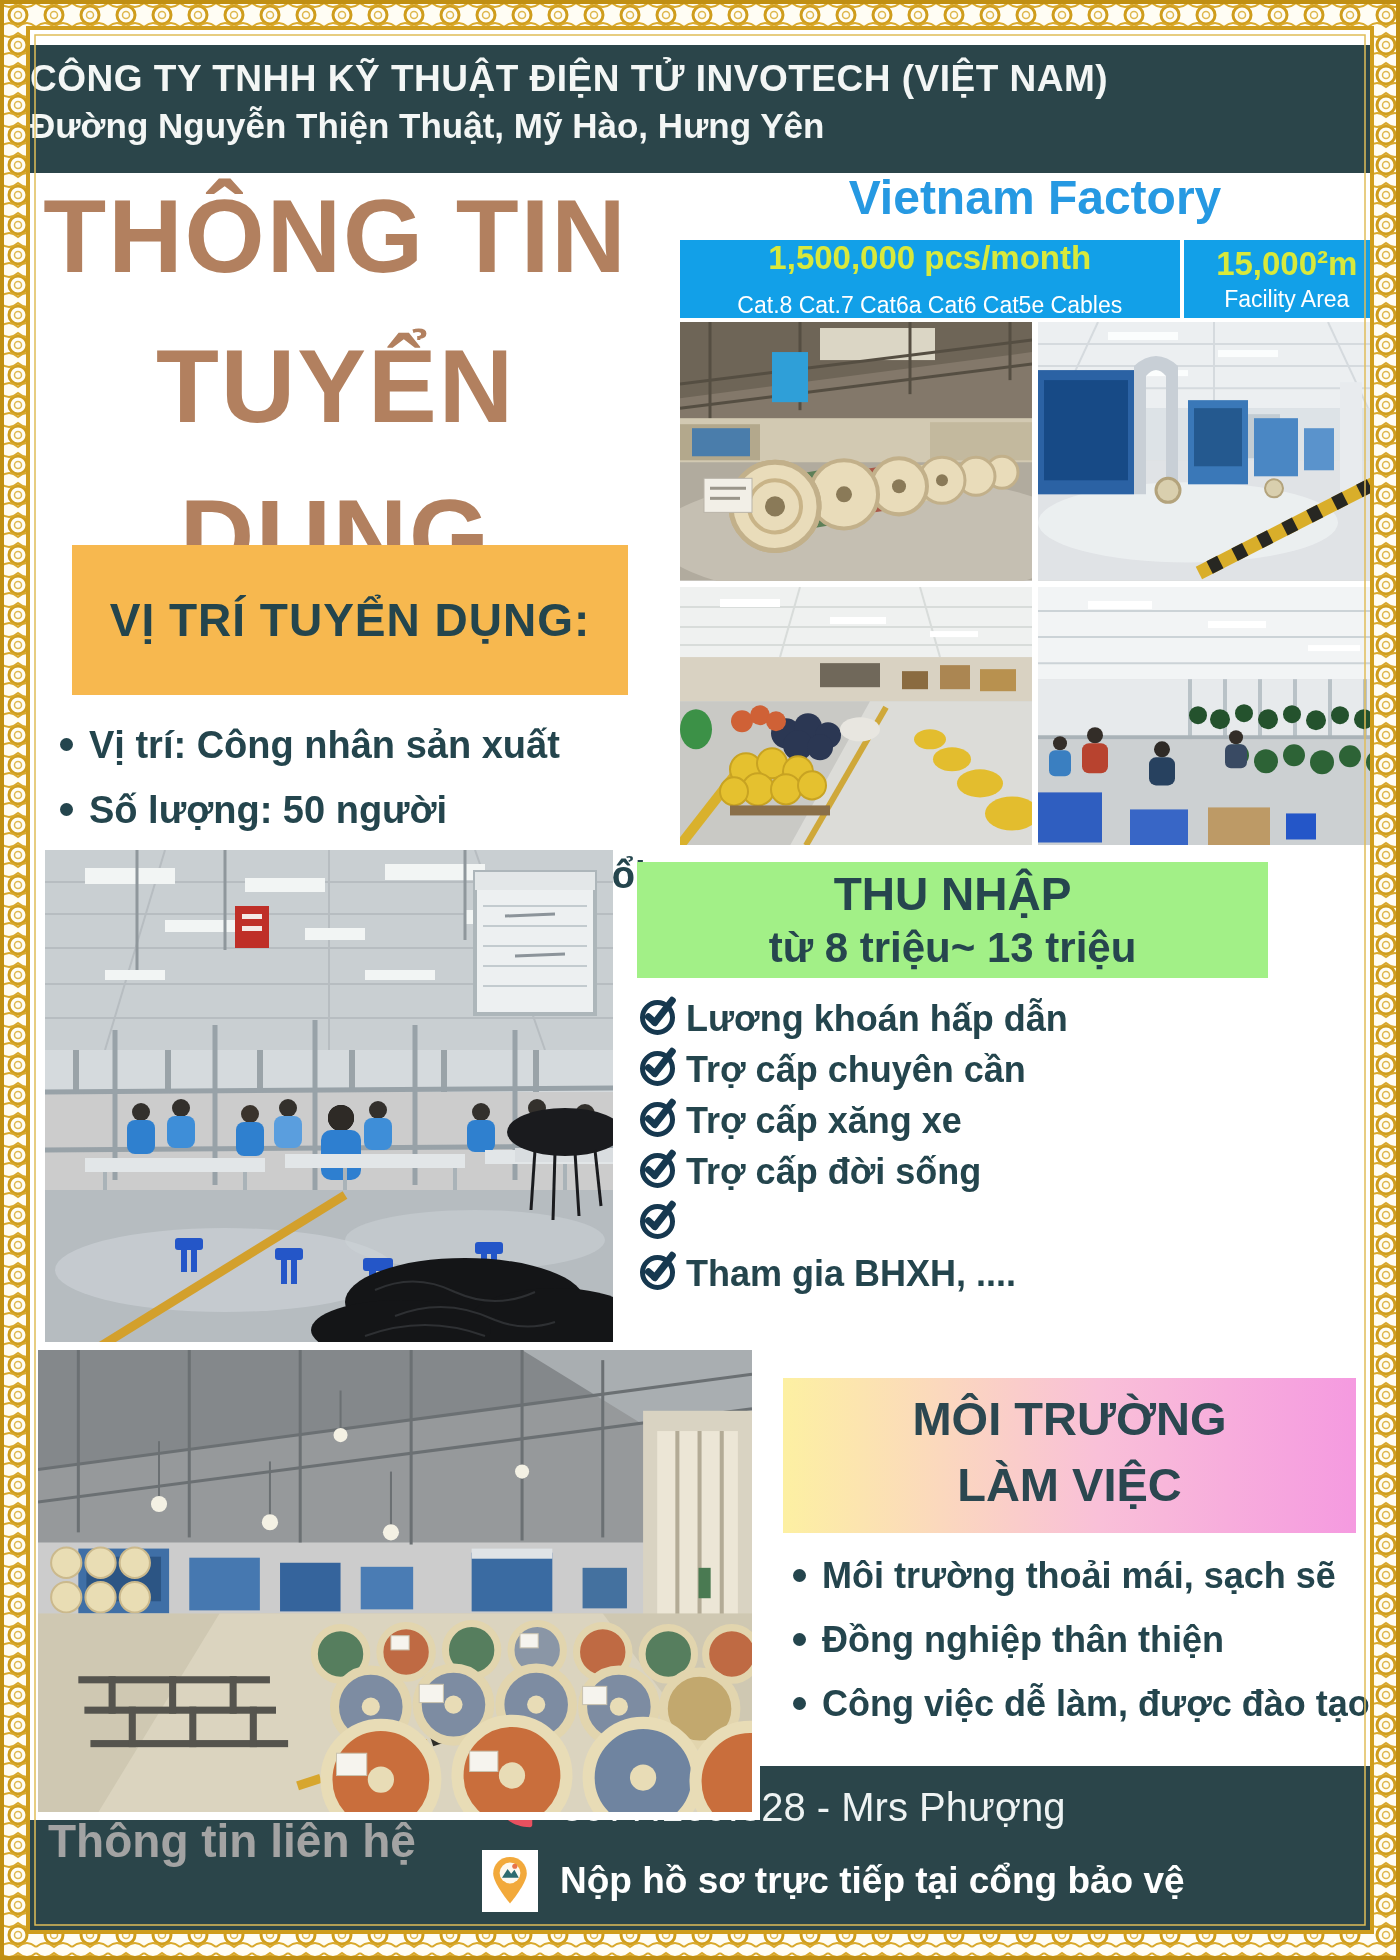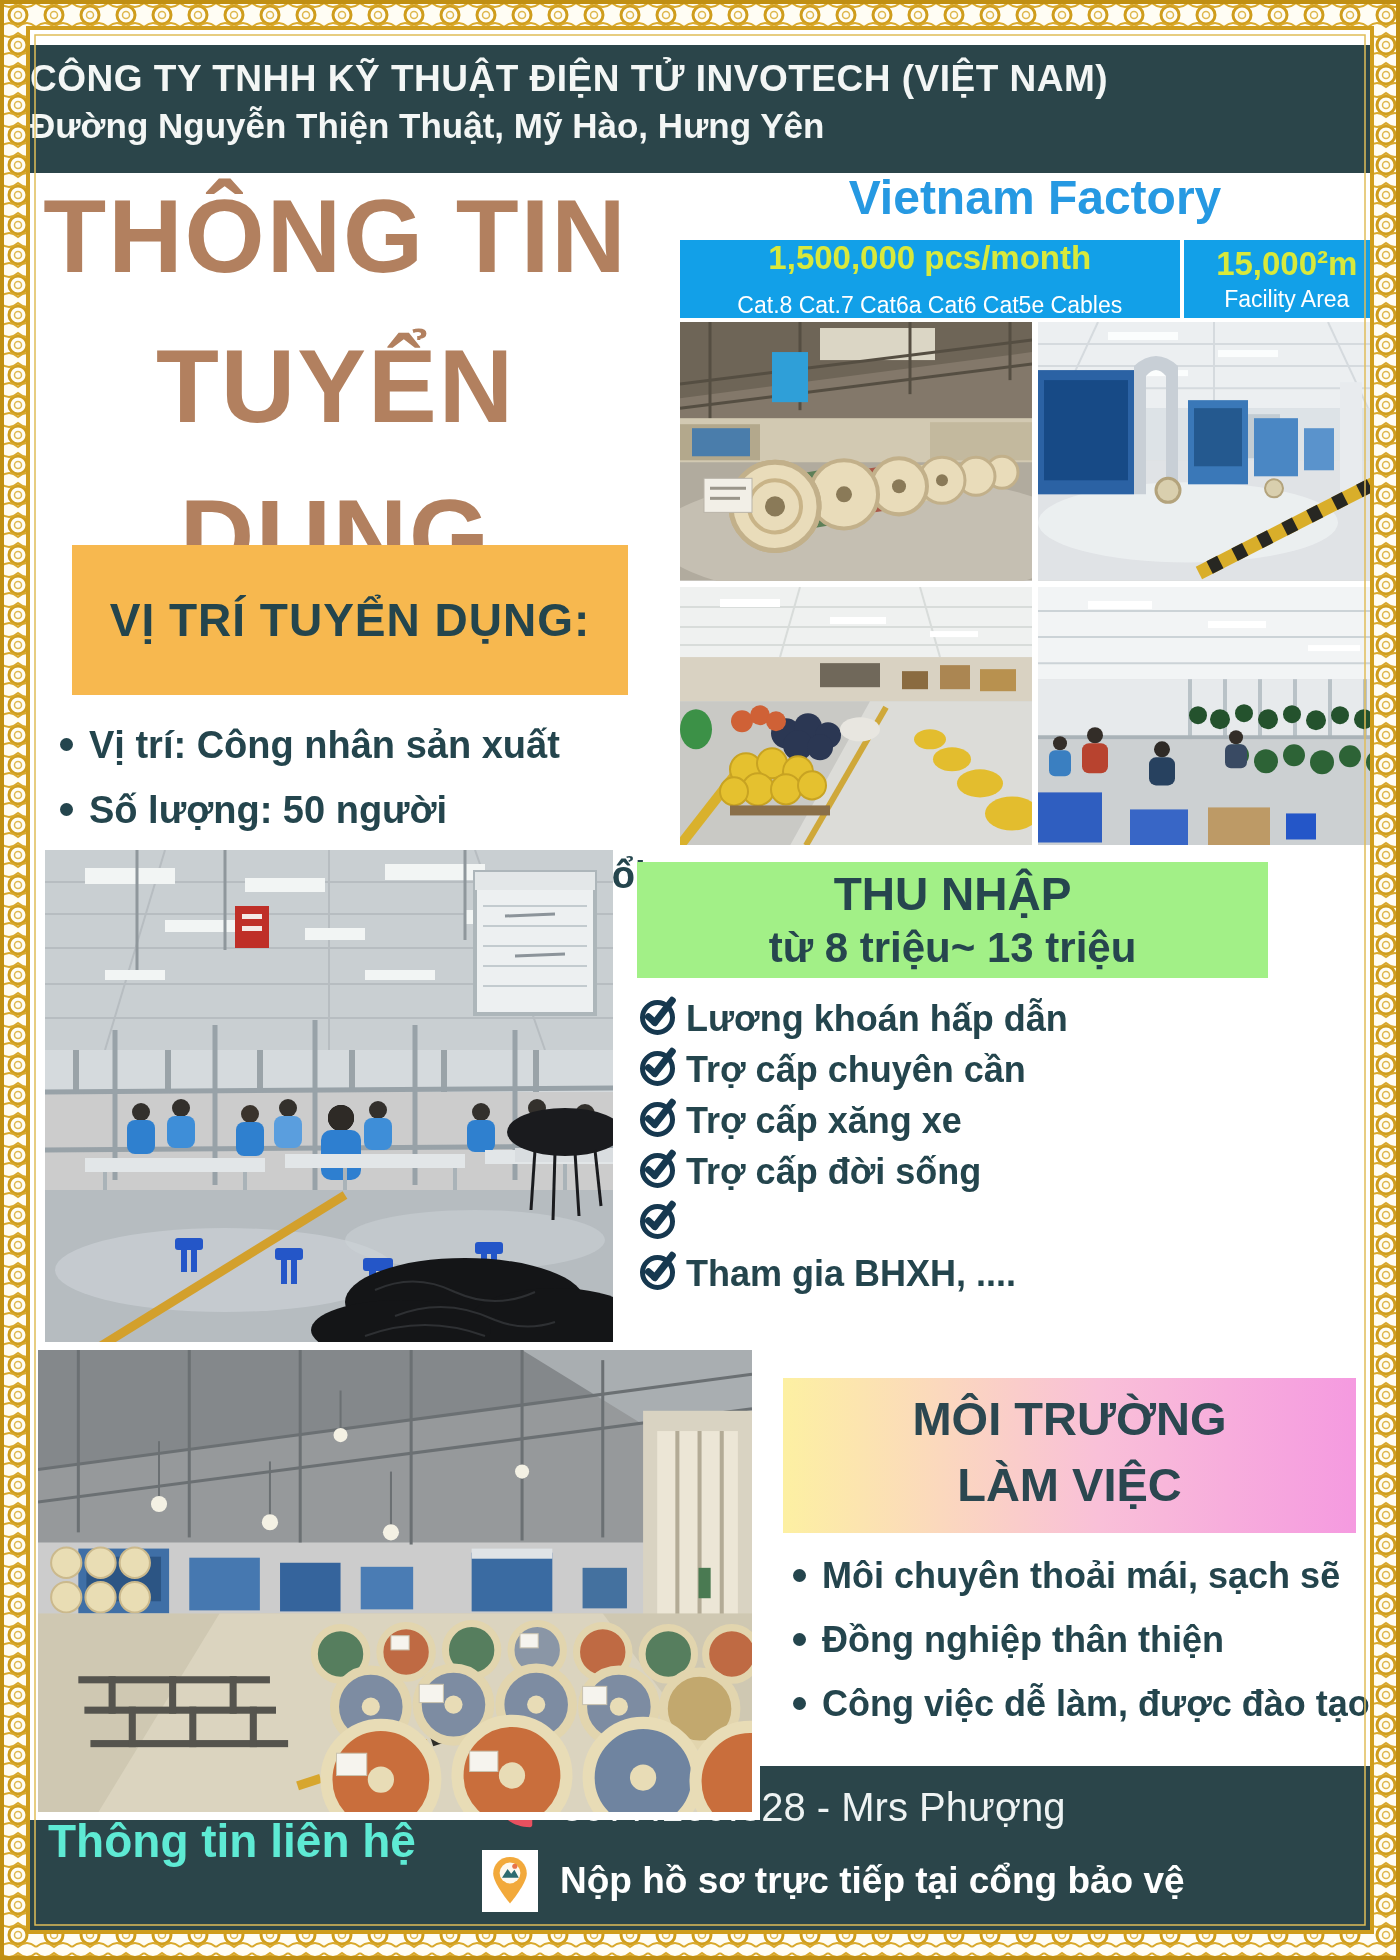--- a/index.html
+++ b/index.html
@@ -629,7 +629,7 @@
   <div class="elist">
     <div class="erow">
       <span class="dot"></span>
-      <span class="etext">Môi chuyên thoải mái, sạch sẽ</span>
+      <span class="etext">Môi trường thoải mái, sạch sẽ</span>
     </div>
     <div class="erow">
       <span class="dot"></span>

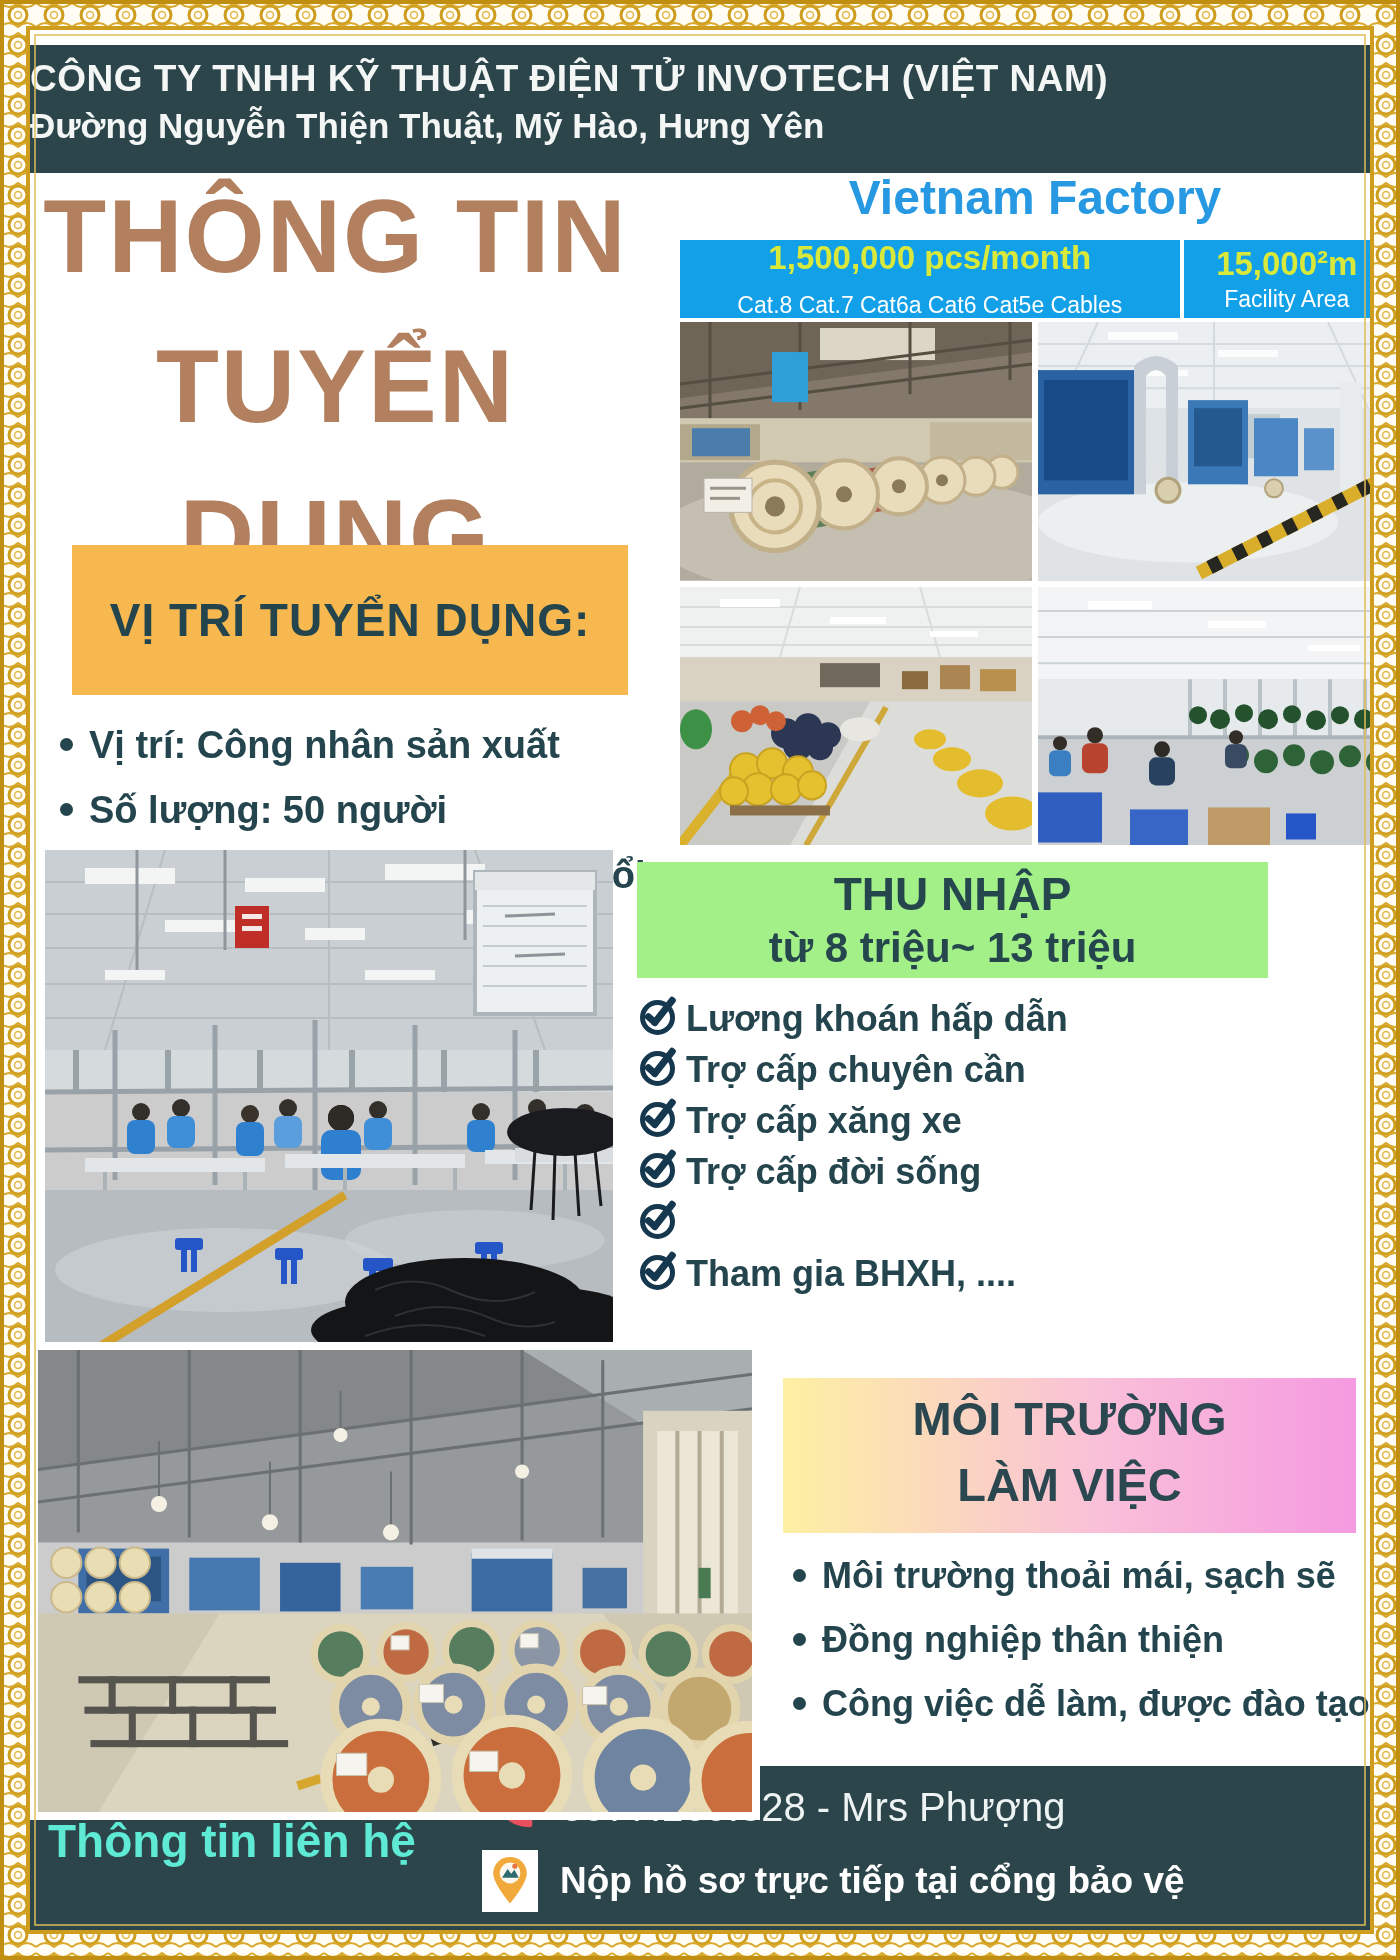--- a/index.html
+++ b/index.html
@@ -69,7 +69,7 @@
   .erow .dot{margin-top:21px;}
   
   .ftr{top:1766px;height:164px;}
-  .ftr-label{position:absolute;left:18px;top:48px;color:#5eead4;font-size:46px;font-weight:bold;}
+  .ftr-label{position:absolute;left:18px;top:48px;color:#a3a3a3;font-size:46px;font-weight:bold;}
   .frow{position:absolute;display:flex;align-items:center;}
   .frow1{left:455px;top:14px;}
   .frow2{left:452px;top:84px;}

